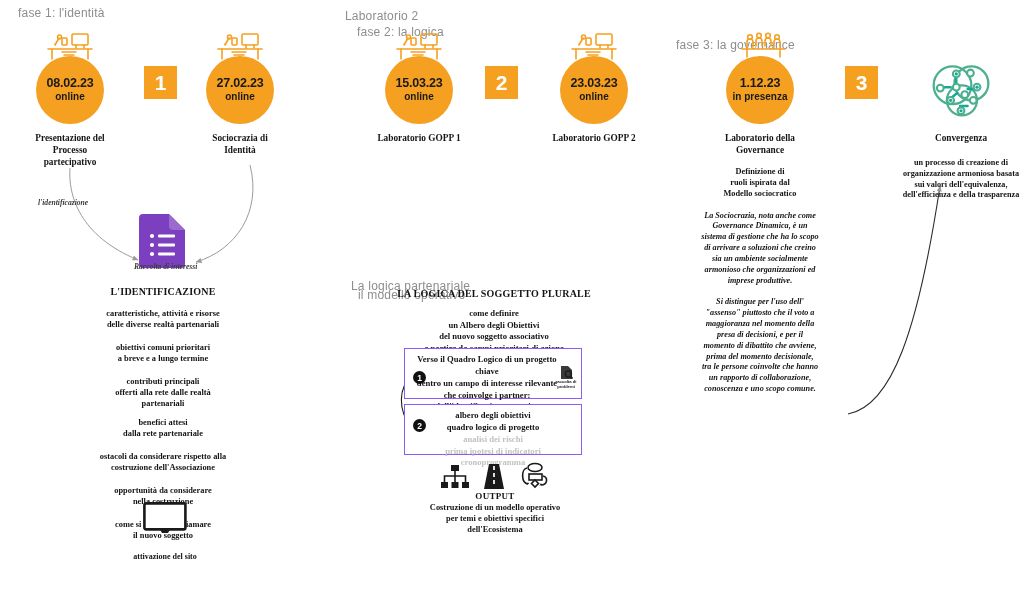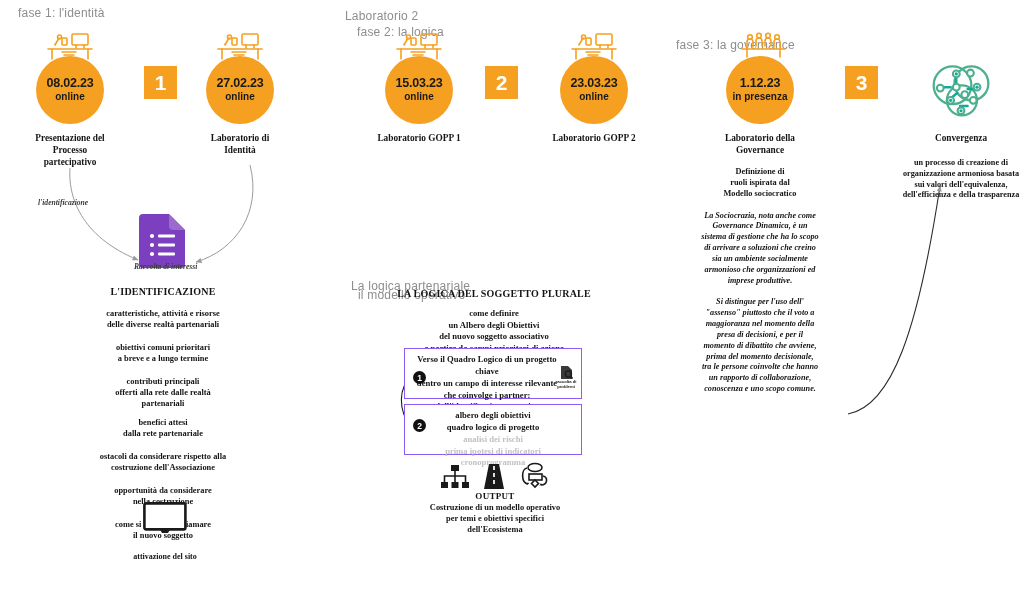--- a/index.html
+++ b/index.html
@@ -274,7 +274,7 @@
       <div class="date">27.02.23</div>
       <div class="mode">online</div>
     </div>
-    <div class="node-title" style="white-space:pre-line;">Laboratorio di
+    <div class="node-title" style="white-space:pre-line;">Sociocrazia di
 Identità</div>
   </div>
 

